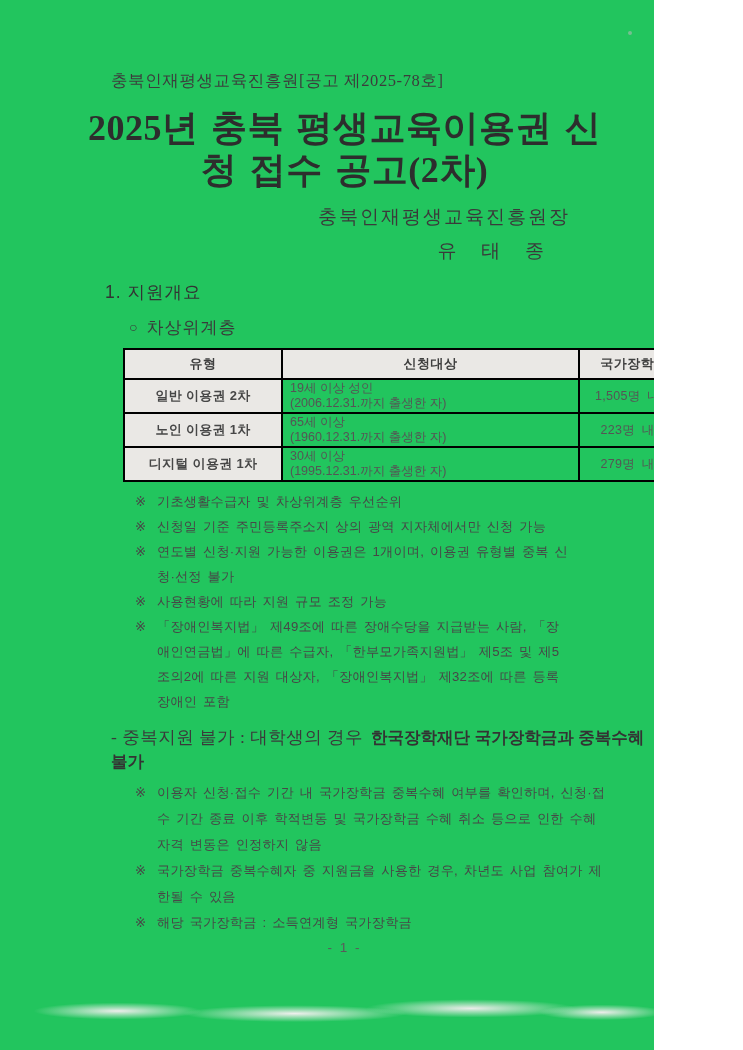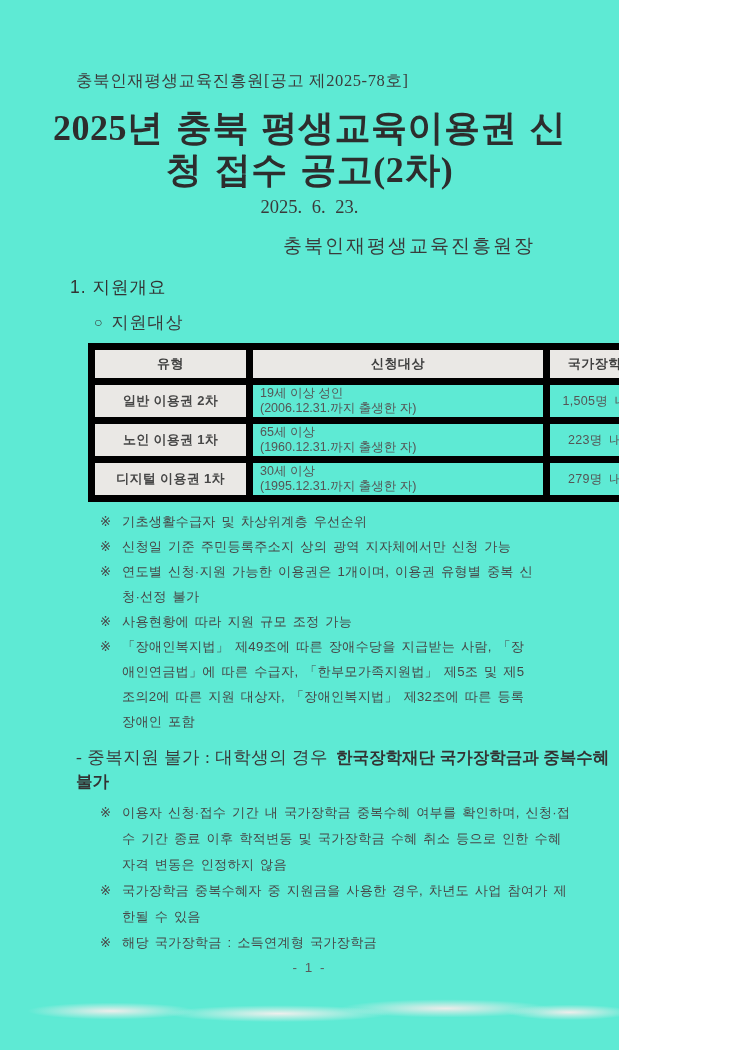--- a/index.html
+++ b/index.html
@@ -8,10 +8,11 @@
     width: 619px;
     height: 1050px;
     margin: 0;
-    background: #5eead4;
+    background: #22c55e;
     overflow: hidden;
     color: #3d3d3d;
     font-family: "Liberation Serif", "DejaVu Serif", serif;
+    padding-left: 35px;
   }
   .serif { font-family: "Liberation Serif", "DejaVu Serif", serif; }
 

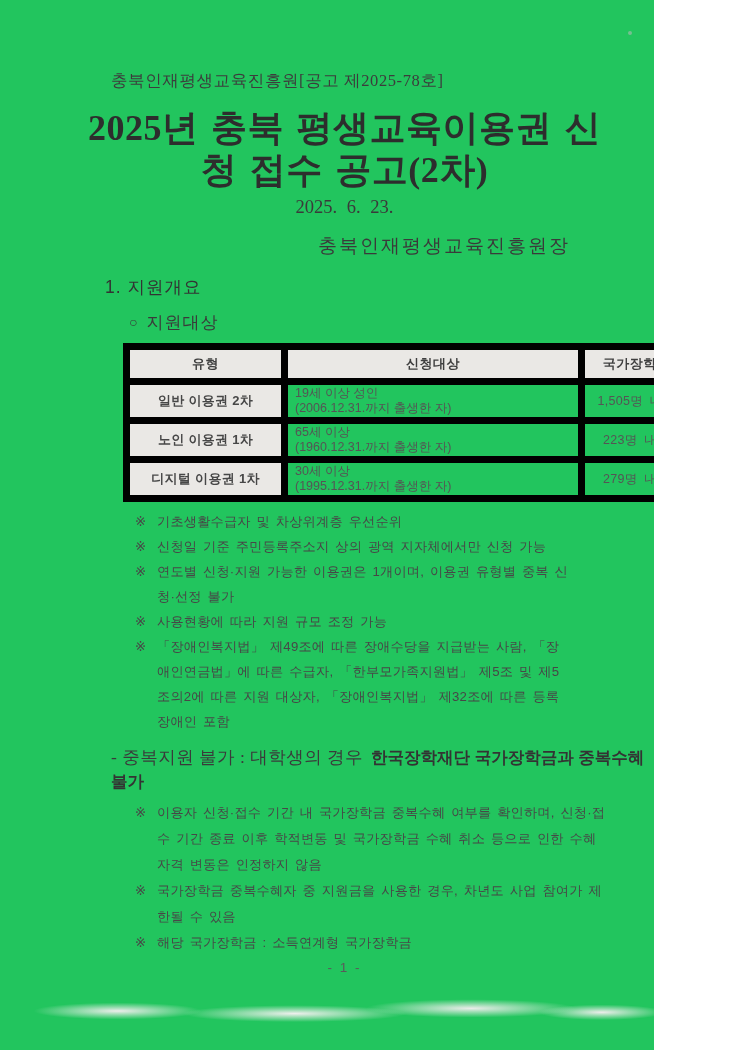--- a/index.html
+++ b/index.html
@@ -193,7 +193,6 @@
   <h1 class="title serif">2025년 충북 평생교육이용권 신청 접수 공고(2차)</h1>
 
 
-  <div class="date-line serif">2025. 6. 23.</div>
 
   <div class="signer-org serif">충북인재평생교육진흥원장</div>
 

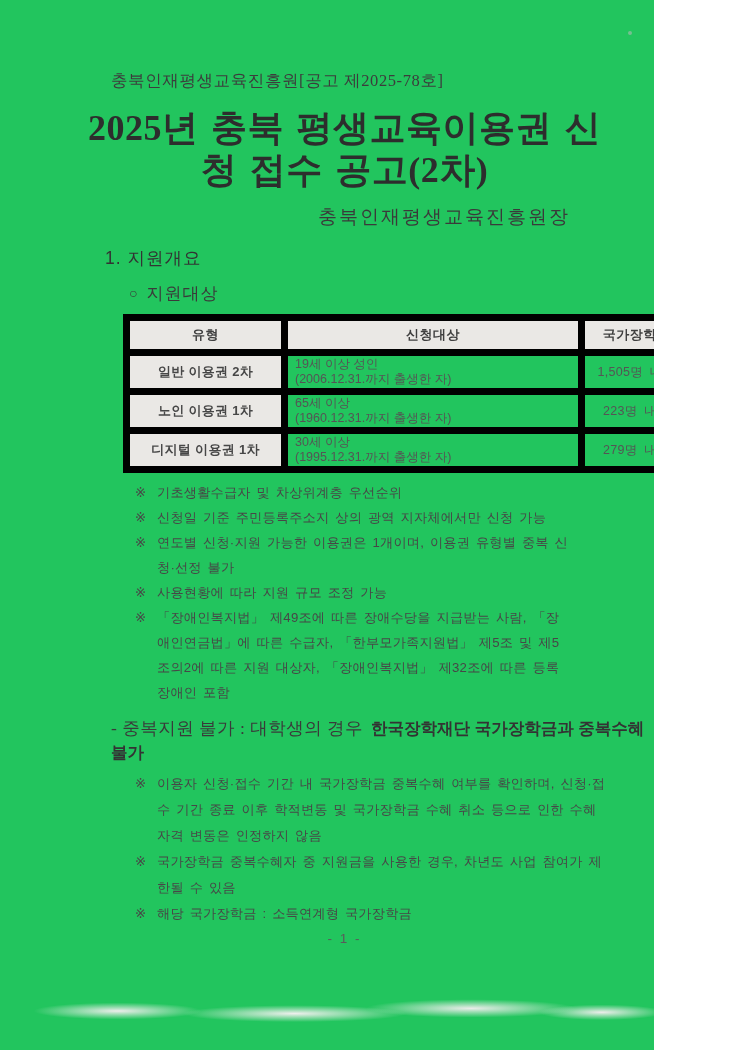--- a/index.html
+++ b/index.html
@@ -195,6 +195,7 @@
 
 
   <div class="signer-org serif">충북인재평생교육진흥원장</div>
+  <div class="signer-name serif">유 태 종</div>
 
   <div class="sec-heading">1. 지원개요</div>
 

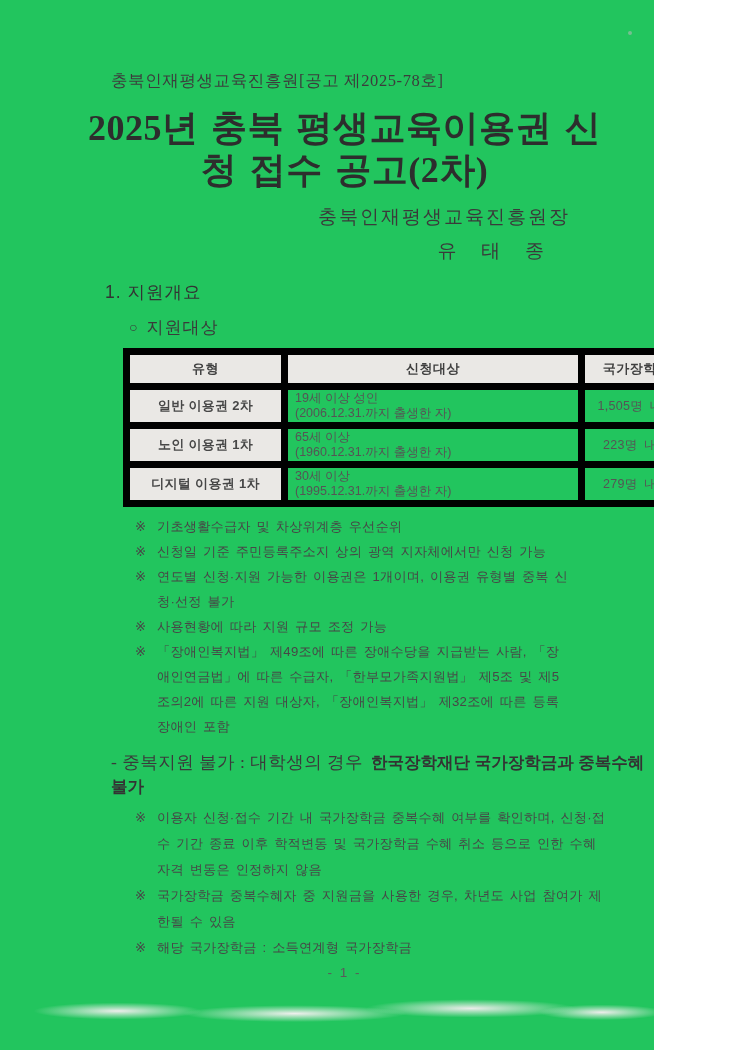--- a/index.html
+++ b/index.html
@@ -200,7 +200,7 @@
   <div class="sec-heading">1. 지원개요</div>
 
   <div class="bullet-line serif">
-    <span class="bullet">○</span><span>지원대상</span>
+    <span class="bullet">○</span><span>차상위계층</span>
   </div>
 
   <table class="support-table">

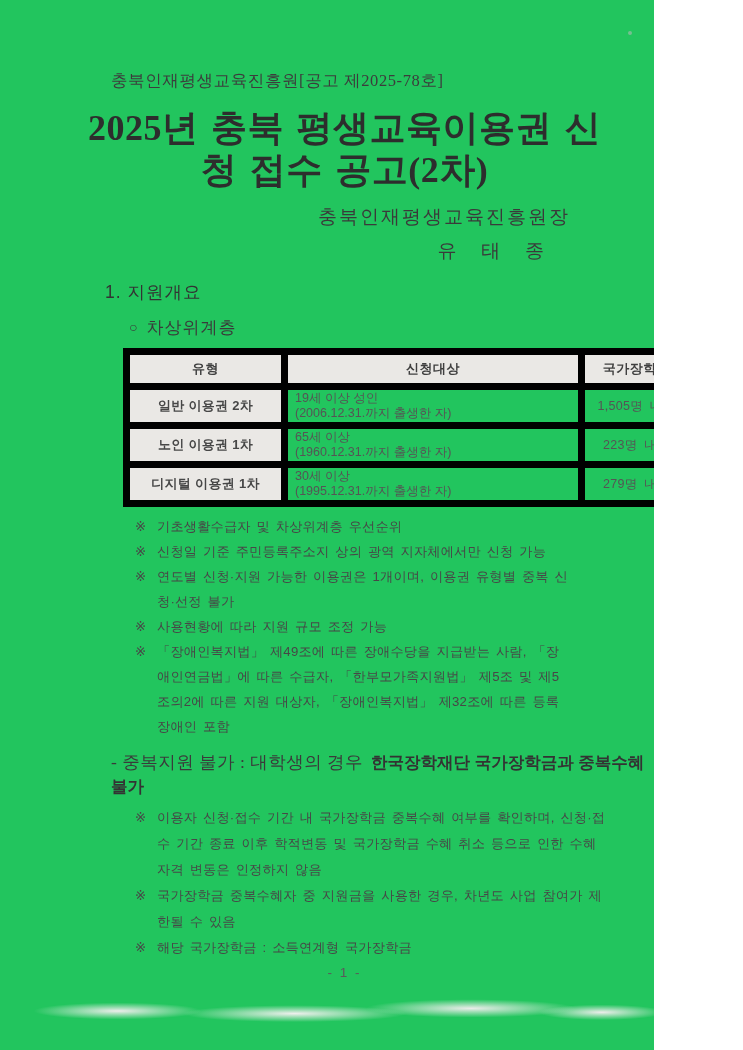--- a/index.html
+++ b/index.html
@@ -96,7 +96,7 @@
     font-family: "Liberation Sans", "DejaVu Sans", sans-serif;
     color: #4e4e4e;
   }
-  .support-table th, .support-table td { border: 7px solid #000000; overflow: hidden; }
+  .support-table th, .support-table td { border: 2px solid #000000; overflow: hidden; }
   .support-table thead th {
     background: #eae8e5;
     height: 26px;

